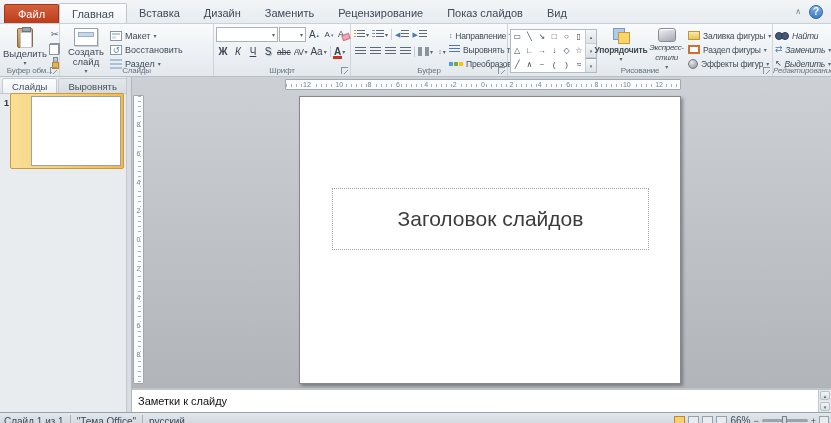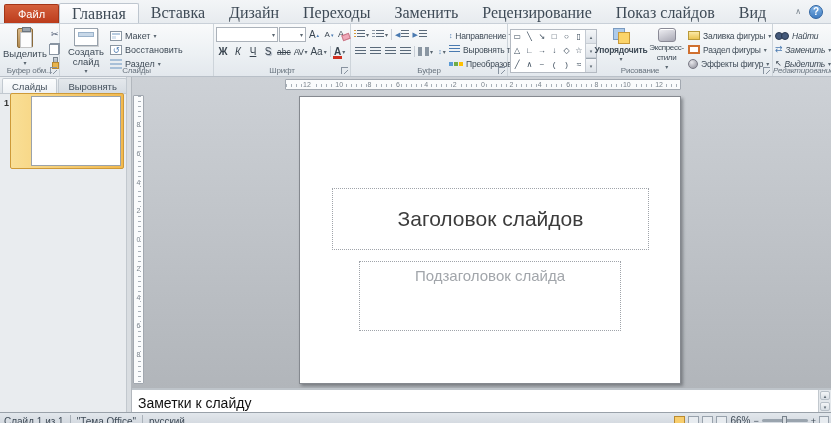--- a/index.html
+++ b/index.html
@@ -11,7 +11,7 @@
 .tabbar{position:absolute;left:0;top:0;width:831px;height:24px;background:linear-gradient(#F3F5F7,#E7EBEF);border-bottom:1px solid #C9D0D8;display:flex;align-items:flex-end;padding-left:4px;}
 .file-tab{height:19px;padding:0 13px;background:linear-gradient(#D4603C,#BC3C1C);color:#fff;font-size:11px;display:flex;align-items:center;border-radius:2px 2px 0 0;border:1px solid #A33517;border-bottom:none;}
 .tabstrip{display:flex;align-items:flex-end;height:100%;}
-.rtab{height:20px;padding:0 12px;display:flex;align-items:center;font-size:16px;color:#3E4A56;white-space:nowrap;font-family:Liberation Serif, serif;}
+.rtab{height:20px;padding:0 12px;display:flex;align-items:center;font-size:11px;color:#3E4A56;white-space:nowrap;}
 .rtab.active{background:linear-gradient(#FDFDFE,#F0F3F6);border:1px solid #BEC6CF;border-bottom:none;border-radius:2px 2px 0 0;}
 .tabbar-right{margin-left:auto;align-self:center;display:flex;align-items:center;gap:8px;padding-right:8px;}
 .chev{color:#7A848E;font-size:8px;}

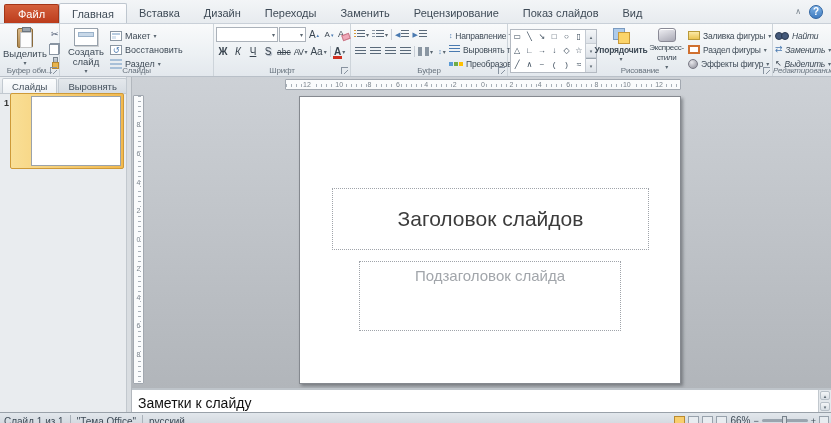--- a/index.html
+++ b/index.html
@@ -137,7 +137,6 @@
       <span class="rtab active">Главная</span>
       <span class="rtab">Вставка</span>
       <span class="rtab">Дизайн</span>
-      <span class="rtab">Переходы</span>
       <span class="rtab">Заменить</span>
       <span class="rtab">Рецензирование</span>
       <span class="rtab">Показ слайдов</span>

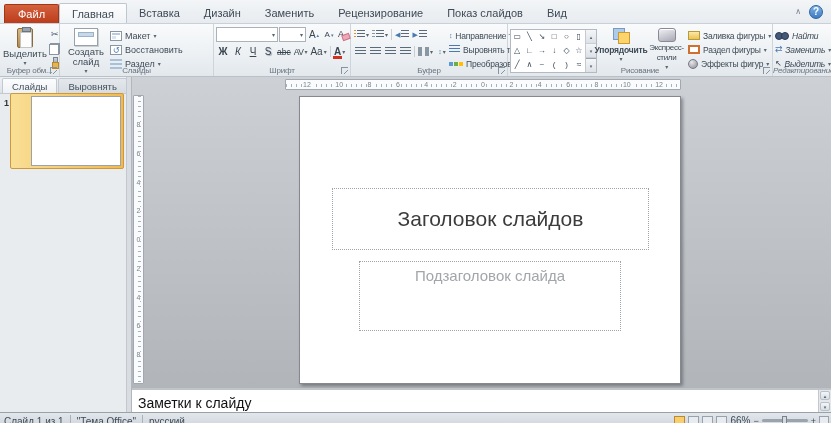--- a/index.html
+++ b/index.html
@@ -361,7 +361,7 @@
       <span>Упорядочить</span>
       <span class="caret">▾</span>
     </div>
-    <div class="bigbtn" style="width:52px;font-size:8px;letter-spacing:-0.3px;">
+    <div class="bigbtn" style="width:52px;font-size:8px;letter-spacing:-0.3px;font-style:italic;">
       <span class="icon-quick"></span>
       <span>Экспресс-стили</span>
       <span class="caret">▾</span>

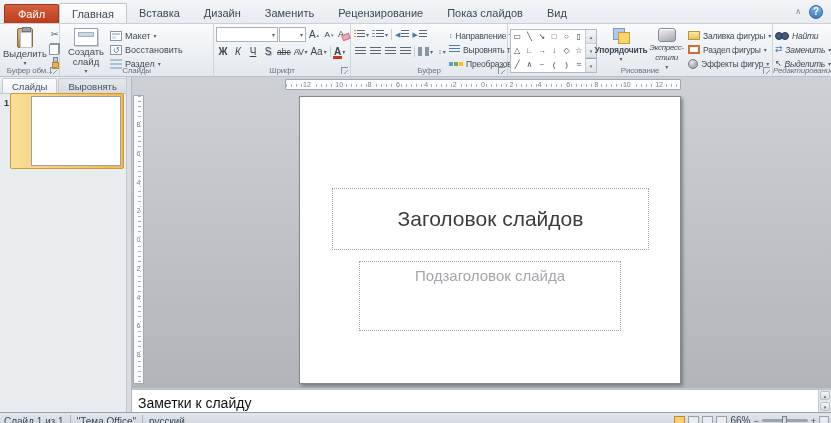--- a/index.html
+++ b/index.html
@@ -452,7 +452,6 @@
     </div>
   <div class="canvas">
     <div class="ph ph-title">Заголовок слайдов</div>
-    <div class="ph ph-sub">Подзаголовок слайда</div>
   </div>
   <div class="notes">
     <div class="notes-text">Заметки к слайду</div>

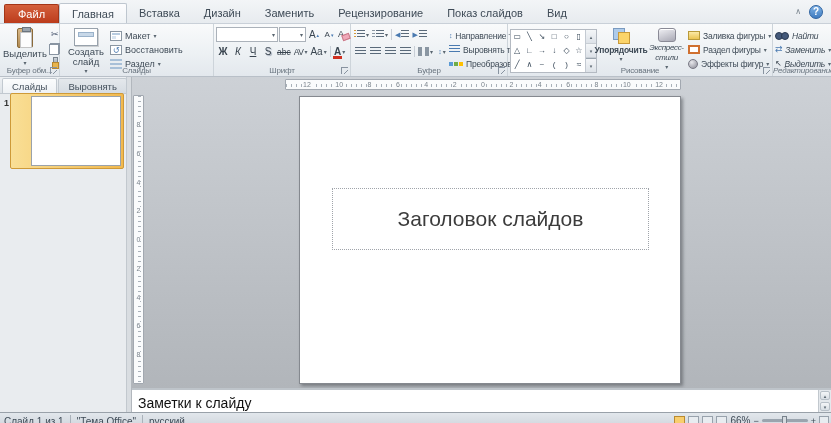--- a/index.html
+++ b/index.html
@@ -113,7 +113,7 @@
 .ph-title{left:32px;top:91px;width:317px;height:62px;display:flex;align-items:center;justify-content:center;font-size:21px;color:#3C3C3C;}
 .ph-sub{left:59px;top:164px;width:262px;height:70px;text-align:center;padding-top:5px;font-size:15px;color:#A2A6AB;}
 .notes{position:absolute;left:0;top:311px;width:699px;height:24px;background:#fff;border-top:2px solid #BEC4CA;}
-.notes-text{padding:5px 0 0 6px;font-size:14px;color:#111;}
+.notes-text{padding:5px 0 0 6px;font-size:11px;color:#111;}
 .nsb{position:absolute;right:0;top:0;bottom:0;width:13px;background:#E4E8EC;border-left:1px solid #C2C8CE;display:flex;flex-direction:column;justify-content:space-between;}
 .nsb .btn{height:10px;margin:1px;display:flex;align-items:center;justify-content:center;font-size:5px;color:#5A6670;background:linear-gradient(#F4F6F8,#D8DEE4);border:1px solid #B8C0C8;border-radius:2px;}
 

